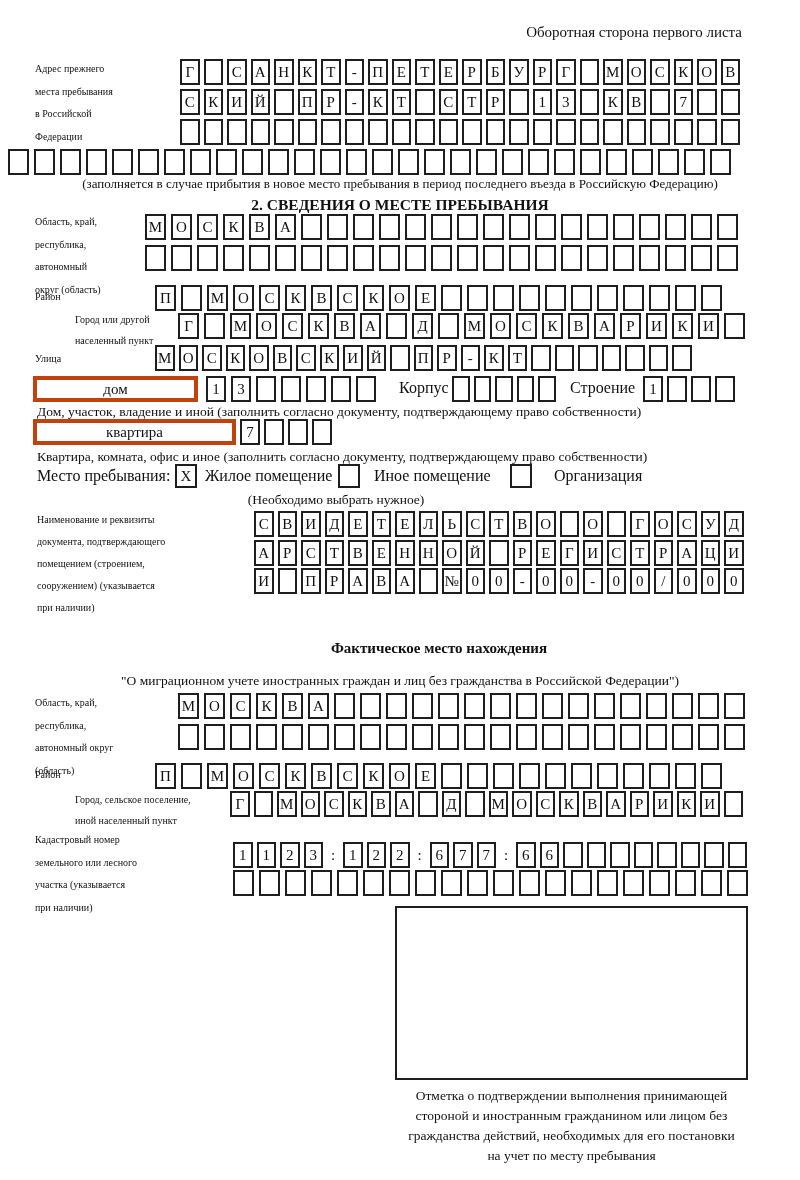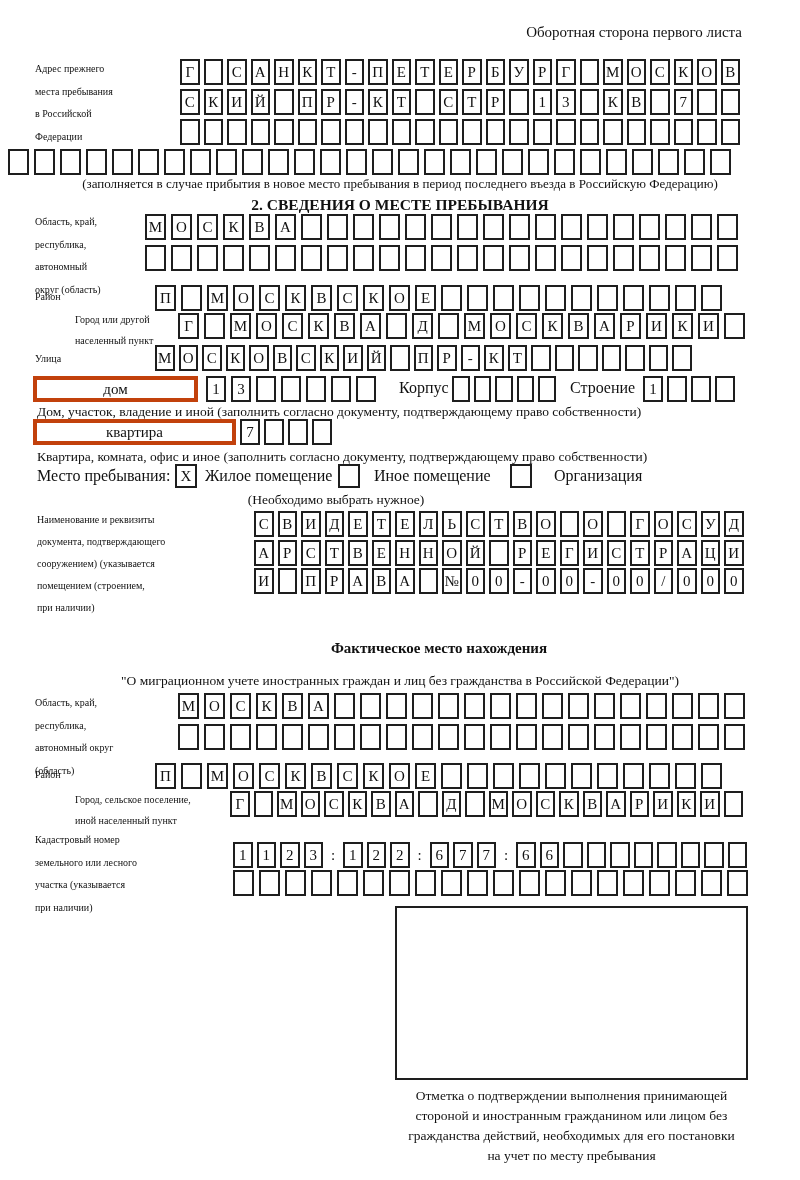--- a/index.html
+++ b/index.html
@@ -353,8 +353,8 @@
   <div class="abs lbl" style="left:37px;top:509px;width:215px;line-height:22px;">
       <div>Наименование и реквизиты</div>
       <div>документа, подтверждающего</div>
+      <div>помещением (строением,</div>
       <div>сооружением) (указывается</div>
-      <div>помещением (строением,</div>
       <div>при наличии)</div>
     </div>
   <div class="abs cr p235" style="left:254px;top:511px;">

